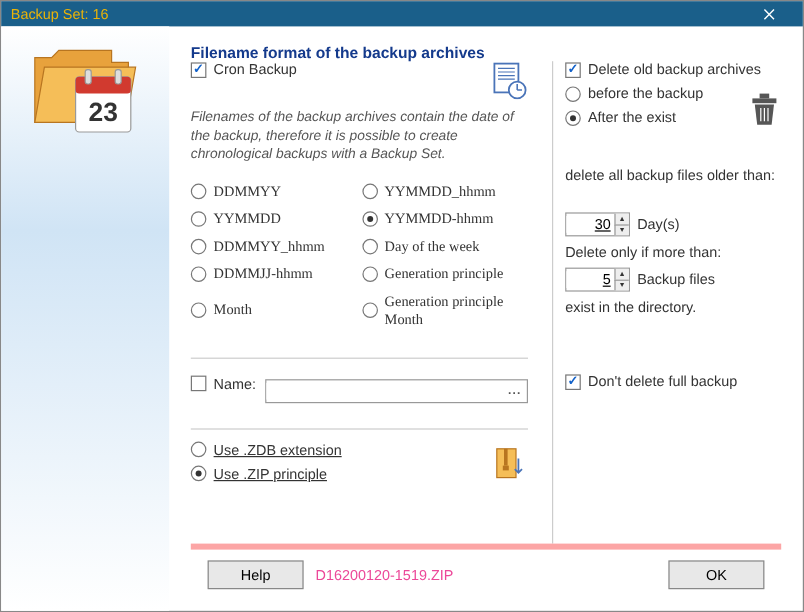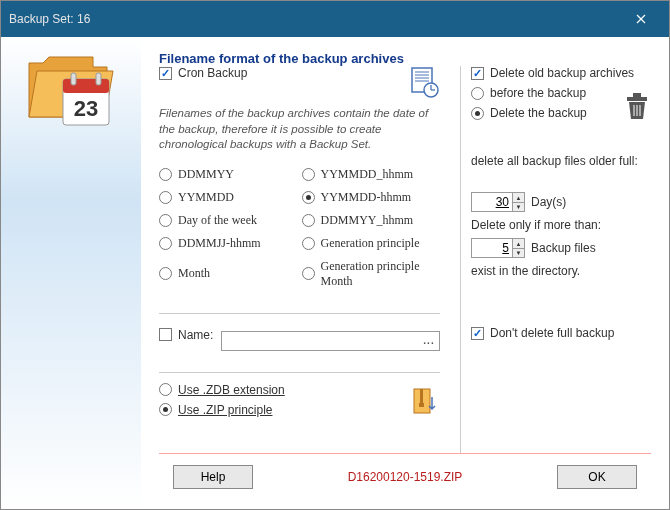--- a/index.html
+++ b/index.html
@@ -5,7 +5,7 @@
   * { box-sizing: border-box; margin: 0; padding: 0; }
   body { font-family: "Segoe UI", Tahoma, sans-serif; font-size: 12px; background: #f0f0f0; color: #333; }
   .window { width: 670px; height: 510px; background: #fff; border: 1px solid #888; display: flex; flex-direction: column; }
-  .titlebar { height: 36px; background: #1a5f8a; color: #e5e5e5; display: flex; align-items: center; padding: 10px 8px; }
+  .titlebar { height: 21px; background: #1a5f8a; color: #eab308; display: flex; align-items: center; padding: 10px 8px; }
   .titlebar-title { flex: 1; font-size: 12px; }
   .close-btn { width: 40px; height: 24px; display: flex; align-items: center; justify-content: center; cursor: pointer; }
   .body { flex: 1; display: flex; }

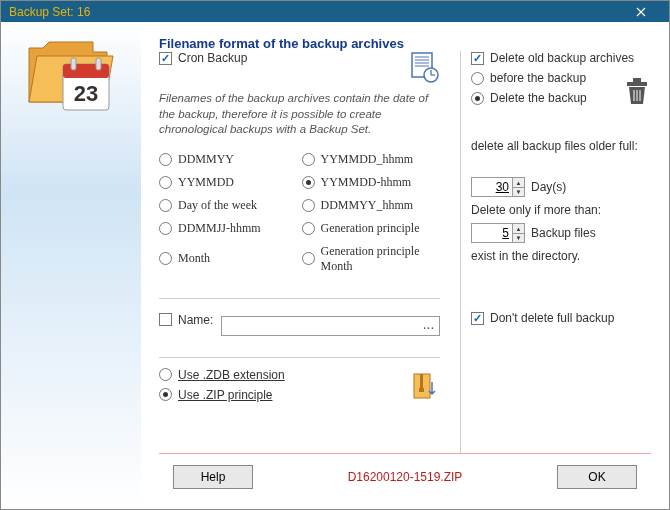--- a/index.html
+++ b/index.html
@@ -202,7 +202,7 @@
                   <span class="radio-circle">
                     <span class="radio-dot"></span>
                   </span>
-                  <span>Delete the backup</span>
+                  <span>After the exist</span>
                 </label>
             </div>
             <svg width="28" height="30" viewBox="0 0 28 30">

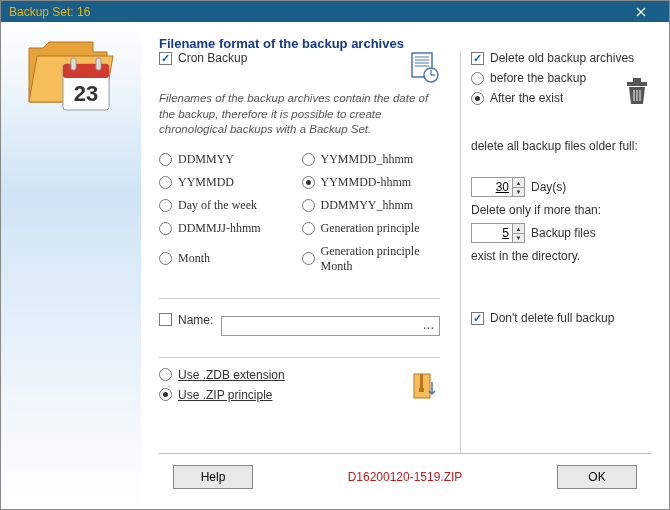--- a/index.html
+++ b/index.html
@@ -217,7 +217,7 @@
 
           <div style="height:28px"></div>
 
-          <div class="small-label">delete all backup files older full:</div>
+          <div class="small-label">delete all backup files older than:</div>
 
           <div style="height:18px"></div>
 

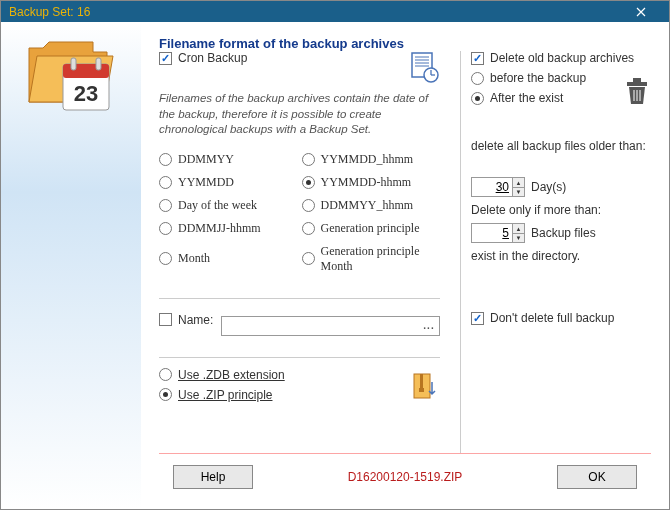--- a/index.html
+++ b/index.html
@@ -119,11 +119,11 @@
               </label>
             <label class="radio-row">
                 <span class="radio-circle"></span>
+                <span>DDMMYY_hhmm</span>
+              </label>
+            <label class="radio-row">
+                <span class="radio-circle"></span>
                 <span>Day of the week</span>
-              </label>
-            <label class="radio-row">
-                <span class="radio-circle"></span>
-                <span>DDMMYY_hhmm</span>
               </label>
             <label class="radio-row">
                 <span class="radio-circle"></span>

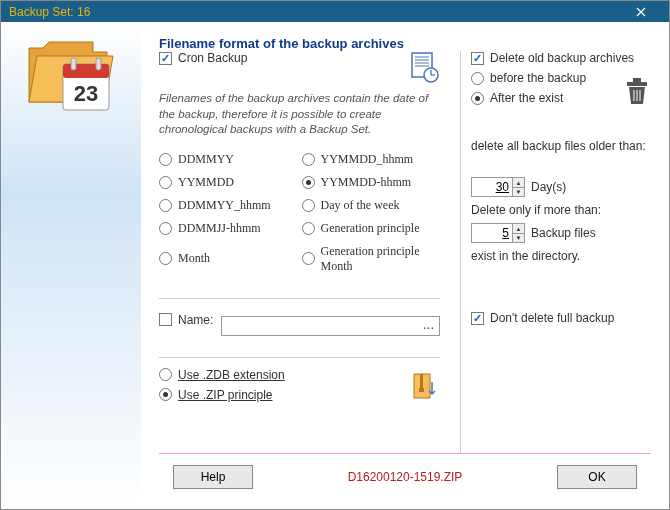--- a/index.html
+++ b/index.html
@@ -37,7 +37,7 @@
   .spin-btns { display: flex; flex-direction: column; width: 12px; }
   .spin-btn { height: 9px; border-left: 1px solid #999; font-size: 6px; display: flex; align-items: center; justify-content: center; cursor: pointer; background: #eee; }
   .spin-btn + .spin-btn { border-top: 1px solid #999; }
-  .footer { height: 46px; border-top: 1px solid #fca5a5; display: flex; align-items: center; padding: 16px 14px; gap: 10px; }
+  .footer { height: 46px; border-top: 5px solid #fca5a5; display: flex; align-items: center; padding: 16px 14px; gap: 10px; }
   .btn { min-width: 80px; height: 24px; border: 1px solid #888; background: #e8e8e8; cursor: pointer; font-family: inherit; font-size: 12px; }
   .footer-spacer { flex: 1; text-align: center; color: #b91c1c; }
   .small-label { font-size: 12px; color: #333; }

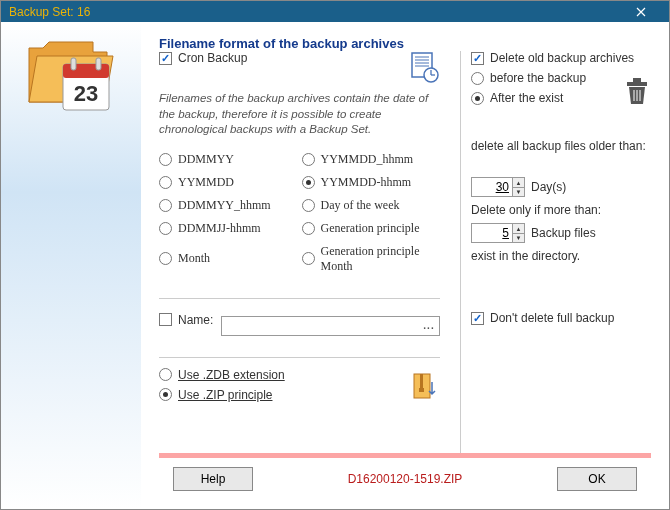--- a/index.html
+++ b/index.html
@@ -39,7 +39,7 @@
   .spin-btn + .spin-btn { border-top: 1px solid #999; }
   .footer { height: 46px; border-top: 5px solid #fca5a5; display: flex; align-items: center; padding: 16px 14px; gap: 10px; }
   .btn { min-width: 80px; height: 24px; border: 1px solid #888; background: #e8e8e8; cursor: pointer; font-family: inherit; font-size: 12px; }
-  .footer-spacer { flex: 1; text-align: center; color: #b91c1c; }
+  .footer-spacer { flex: 1; text-align: left; color: #ec4899; }
   .small-label { font-size: 12px; color: #333; }
 </style>
 </head>

